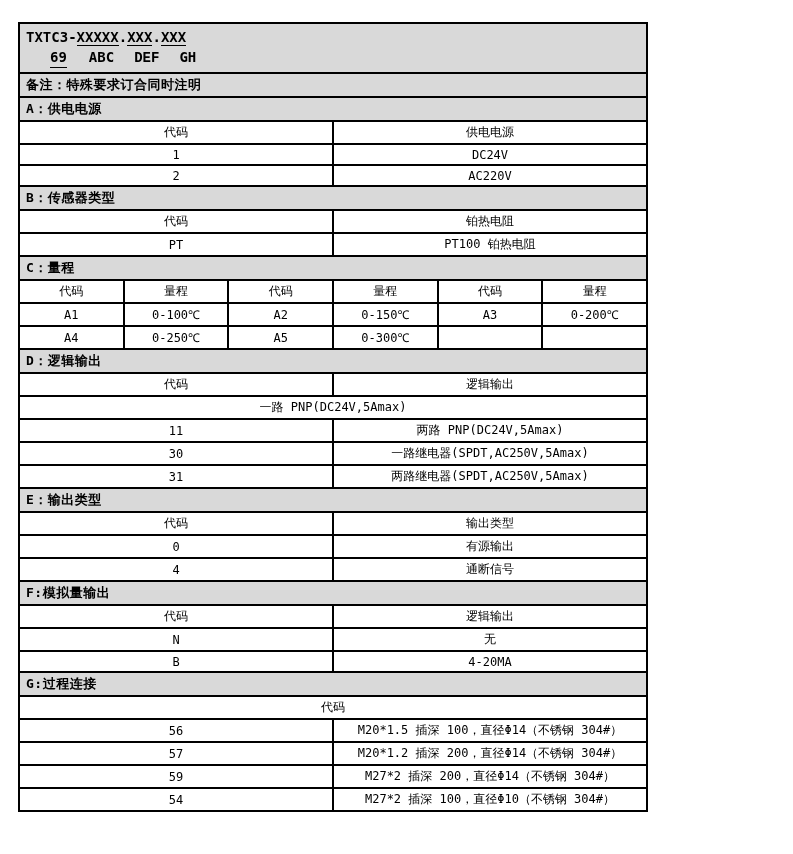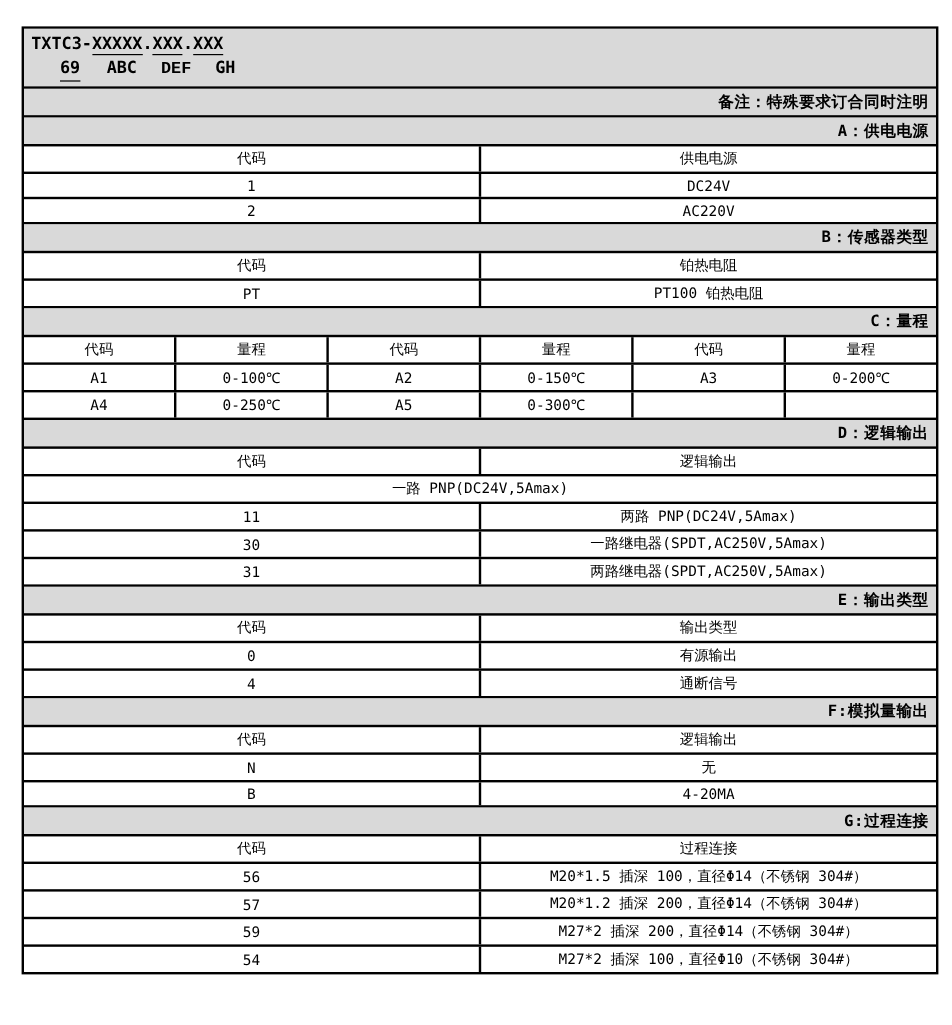--- a/index.html
+++ b/index.html
@@ -9,7 +9,7 @@
     color:#000;
   }
   .doc{
-    position:absolute;left:18px;top:22px;width:764px;
+    position:absolute;left:18px;top:22px;width:630px;
     border:2px solid #000;
     box-sizing:border-box;
     background:#fff;

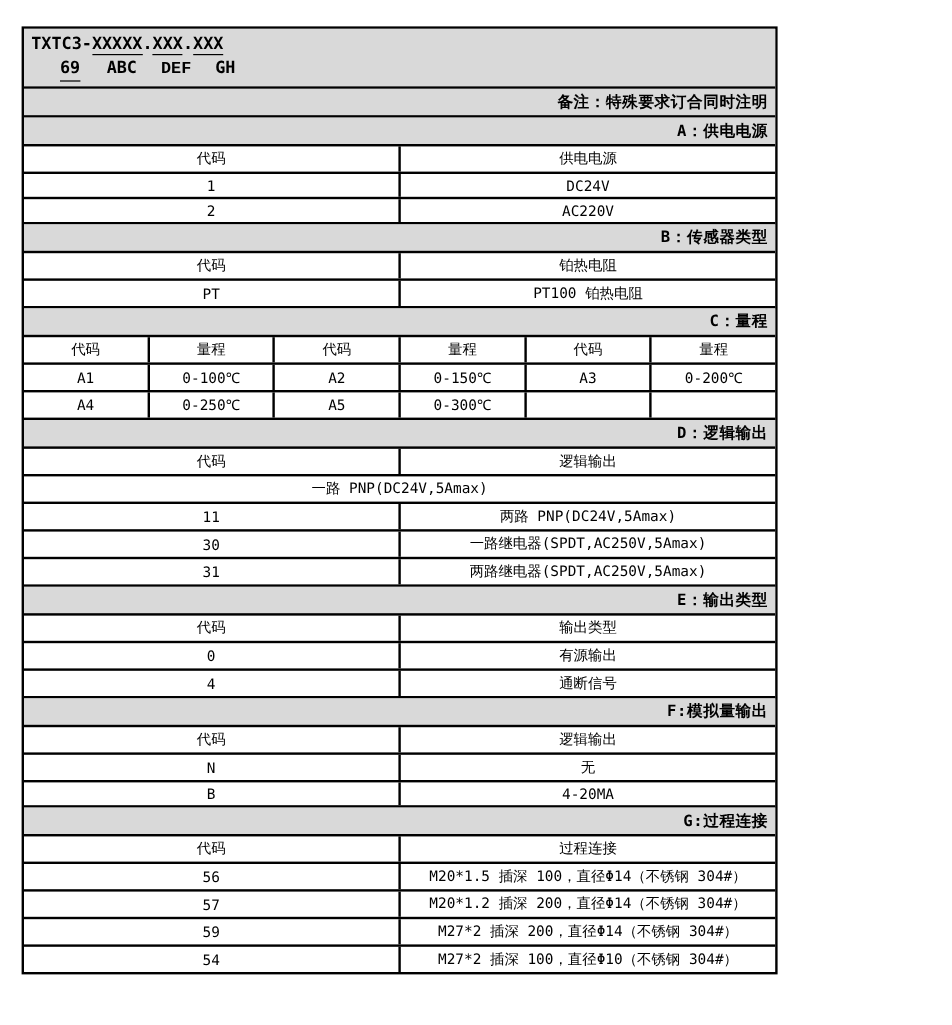--- a/index.html
+++ b/index.html
@@ -29,7 +29,6 @@
     align-items:center;
     padding:2px 6px;
     letter-spacing:0.5px;
-    justify-content:flex-end;
   }
   .title-block{
     flex-direction:column;

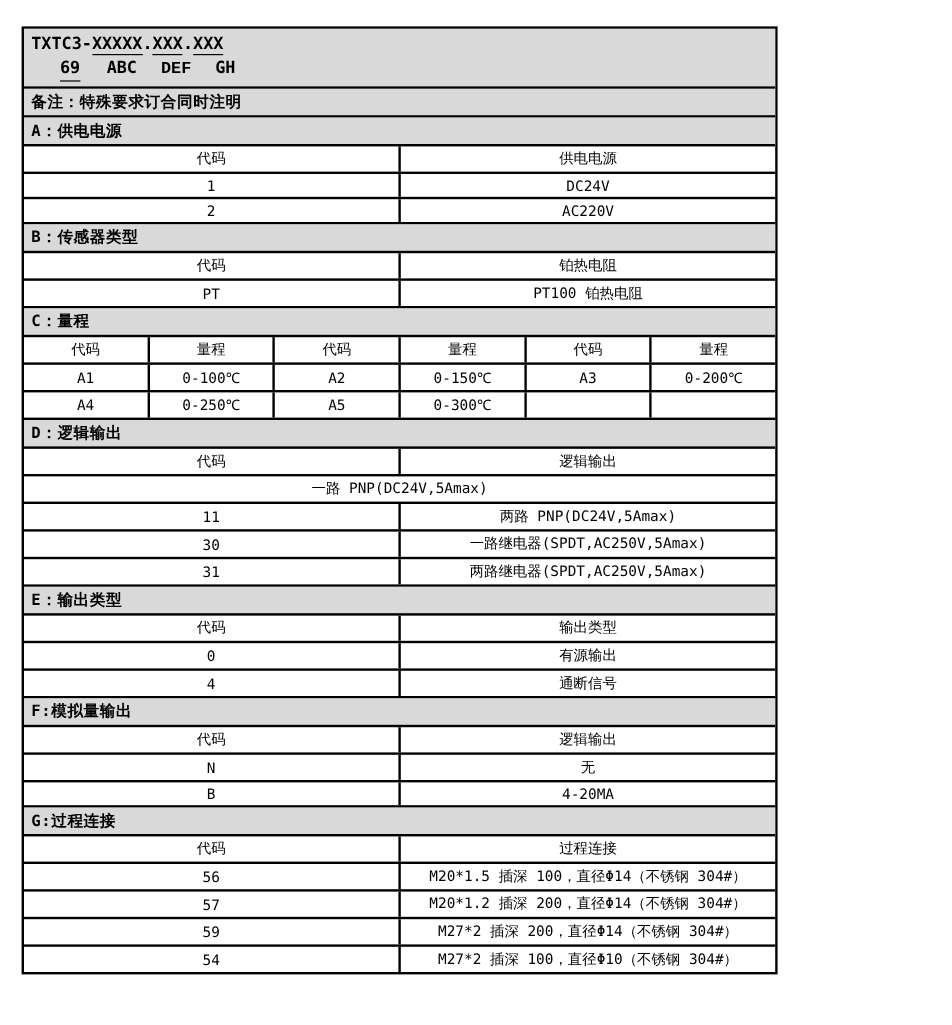--- a/index.html
+++ b/index.html
@@ -187,7 +187,6 @@
     </div>
   <div class="row">
     <div class="cell">代码</div>
-    <div class="cell">过程连接</div>
   </div>
   <div class="row">
     <div class="cell">56</div>

